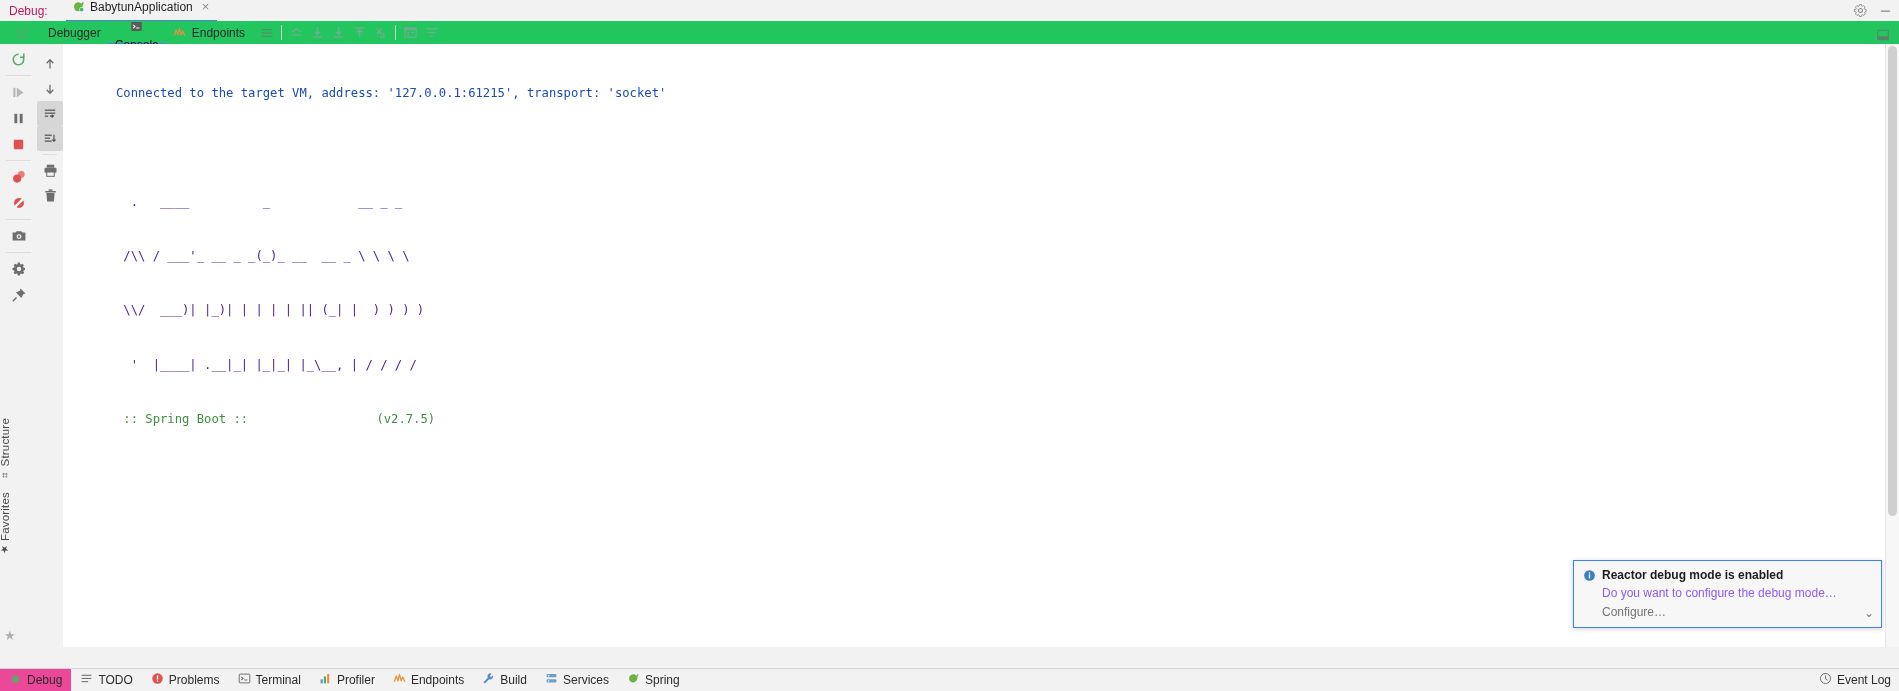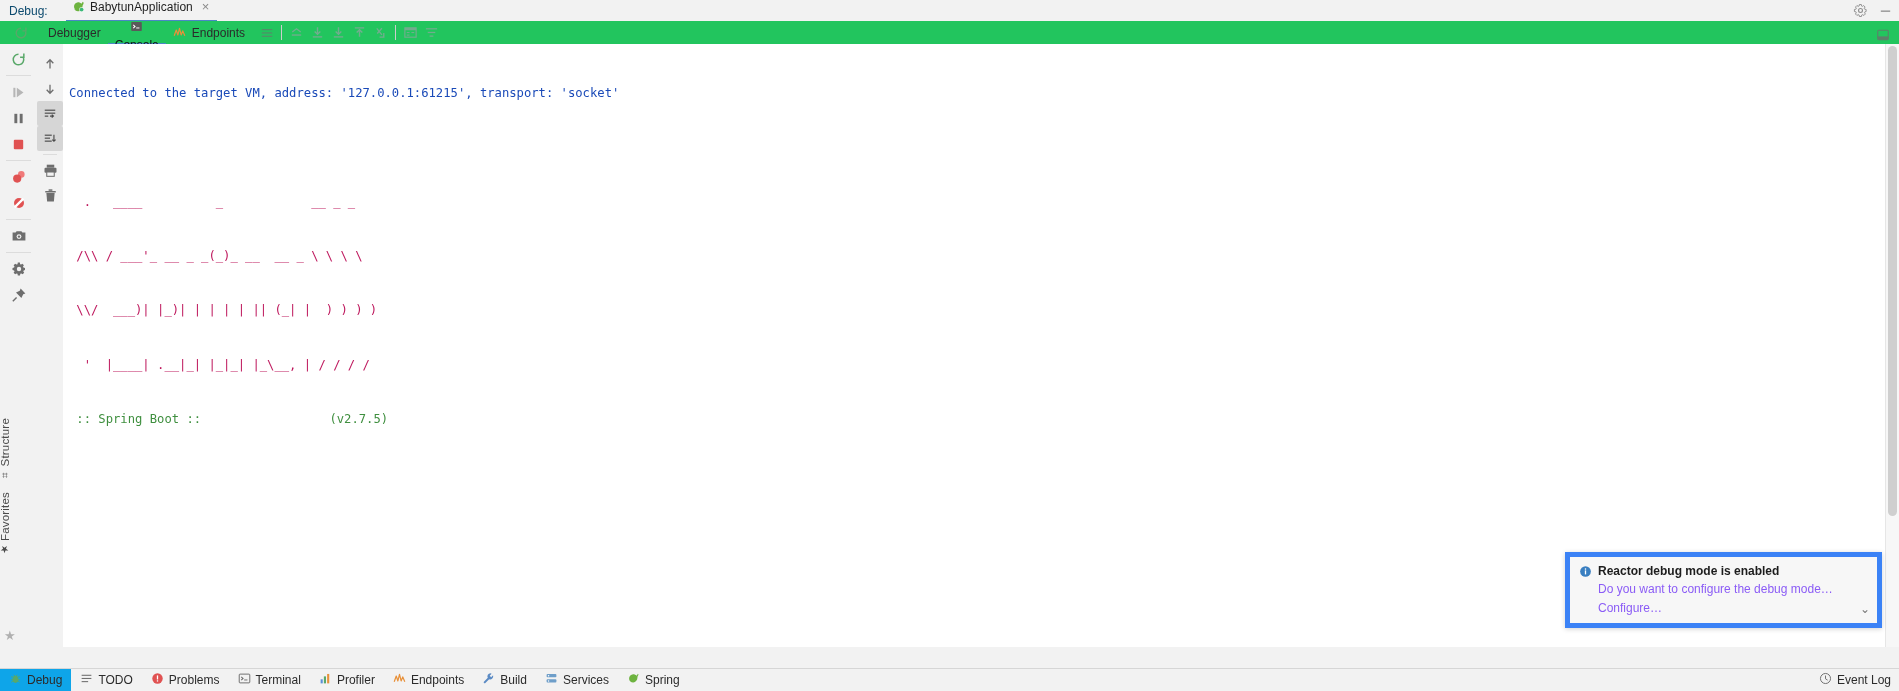--- a/index.html
+++ b/index.html
@@ -18,7 +18,7 @@
     background:#f2f2f2;border-bottom:1px solid #d6d6d6;
   }
   .titlebar .dbg-label{
-    position:absolute;left:9px;top:4px;font-size:12px;color:#0c4a6e;
+    position:absolute;left:9px;top:4px;font-size:12px;color:#be185d;
   }
   .run-tab{
     position:absolute;left:66px;top:0;height:20px;padding:0 8px 0 6px;

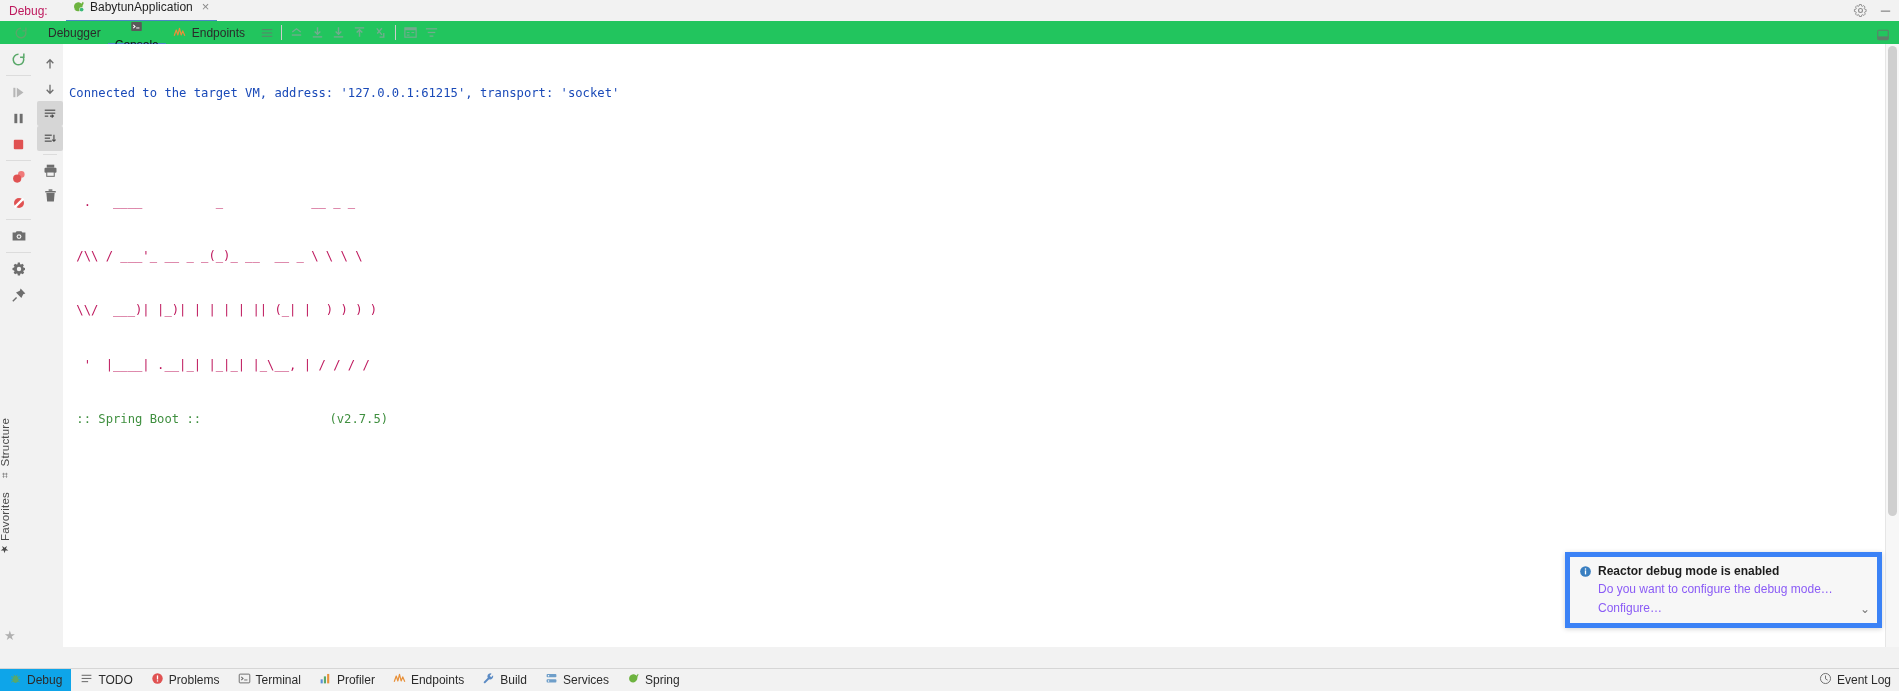--- a/index.html
+++ b/index.html
@@ -73,7 +73,7 @@
     font-family:"DejaVu Sans Mono","Liberation Mono",monospace;
     font-size:12.2px;line-height:18.1px;white-space:pre;
   }
-  .ln{height:18.1px;}
+  .ln{height:18.1px;margin-left:47px;}
   .c-link{color:#1a4ab8;}
   .c-banner{color:#be185d;}
   .c-green{color:#3f8f3f;}

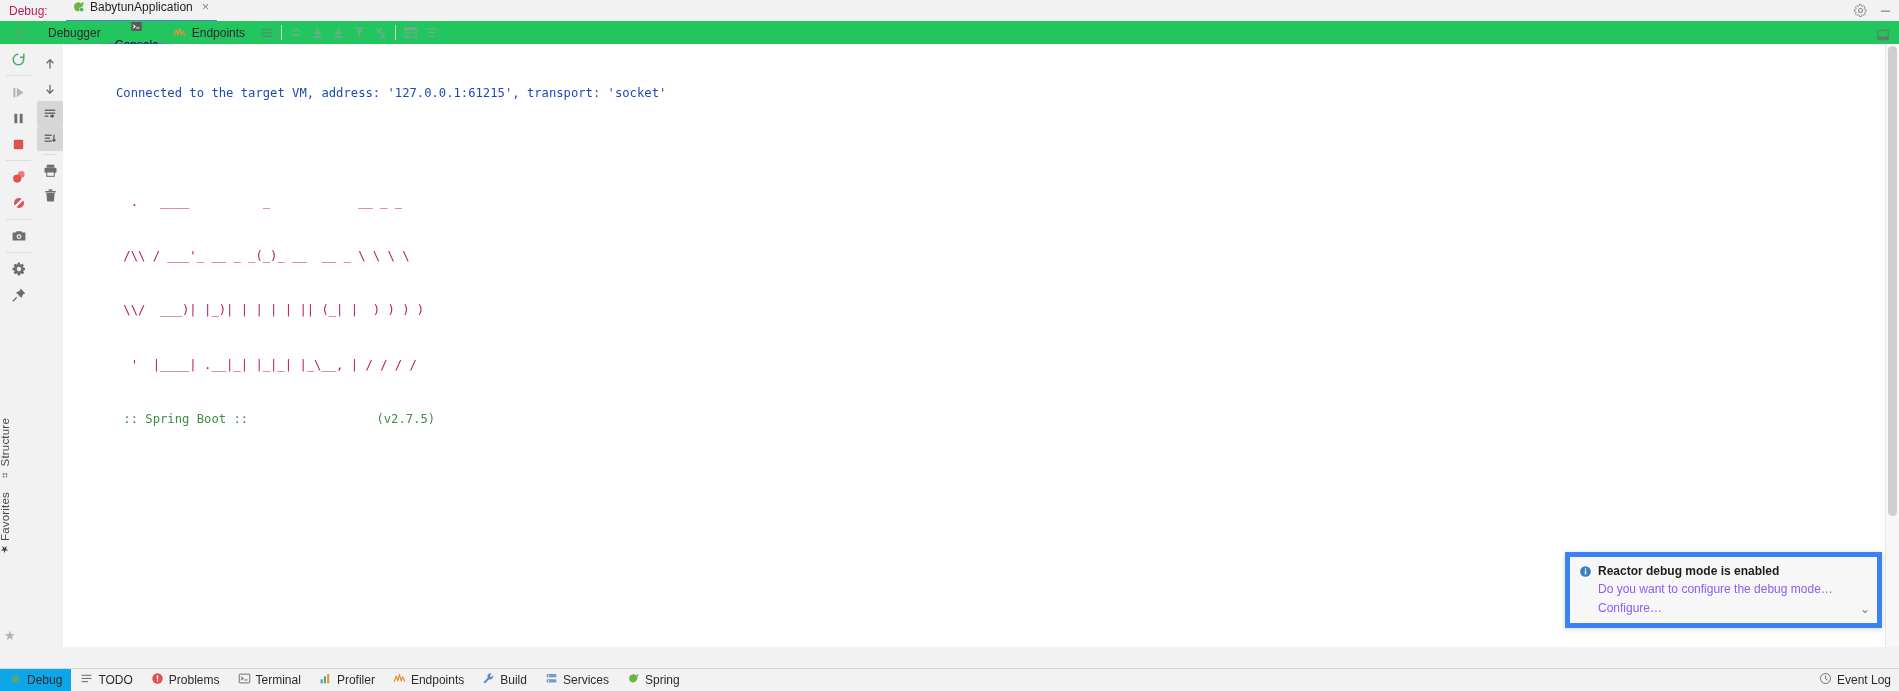--- a/index.html
+++ b/index.html
@@ -75,7 +75,7 @@
   }
   .ln{height:18.1px;margin-left:47px;}
   .c-link{color:#1a4ab8;}
-  .c-banner{color:#be185d;}
+  .c-banner{color:#4c1d95;}
   .c-green{color:#3f8f3f;}
 
   

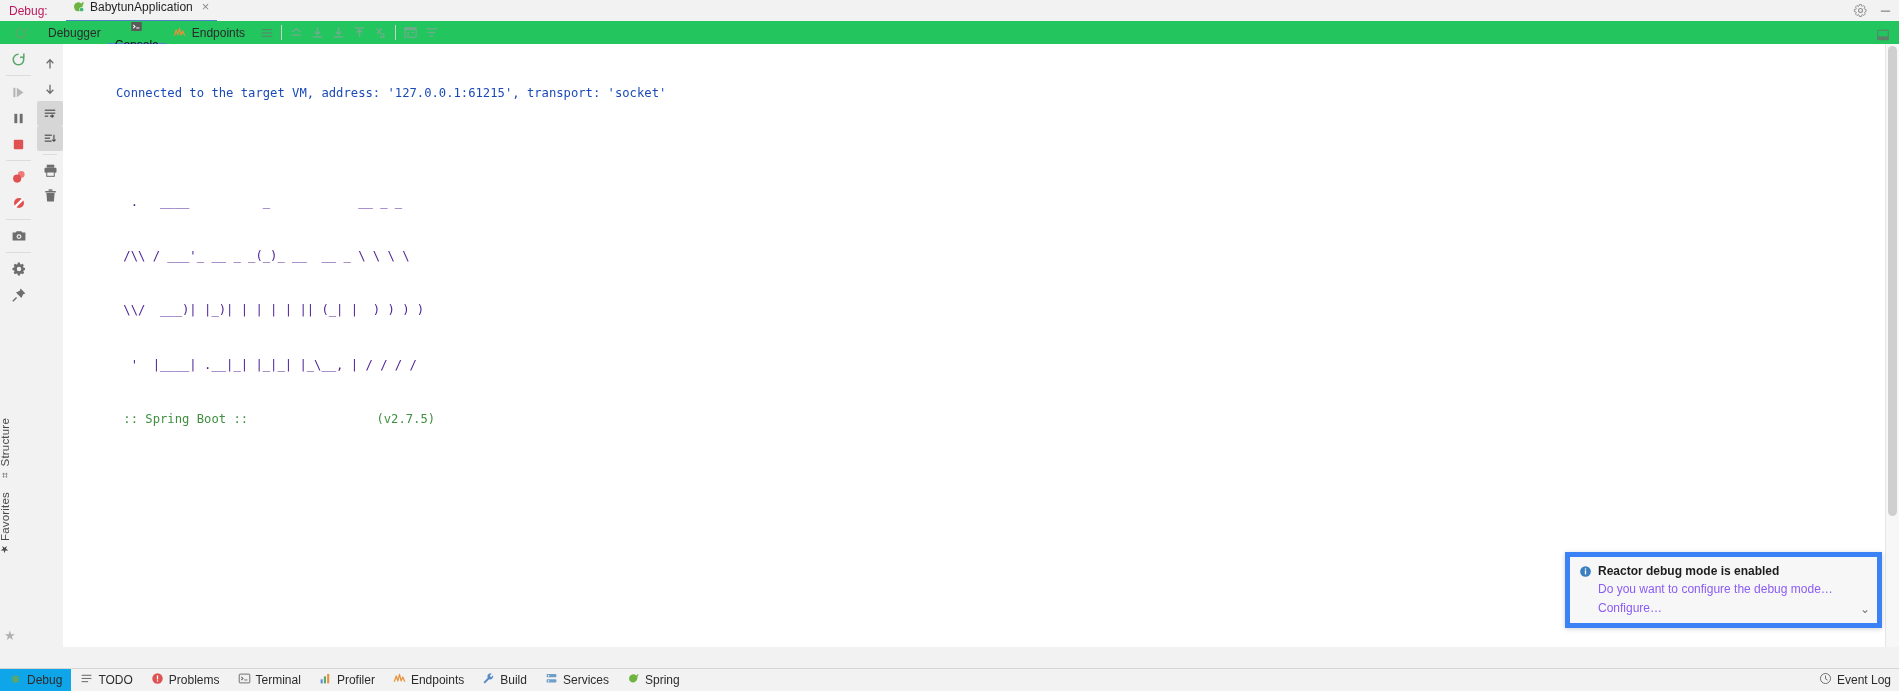--- a/index.html
+++ b/index.html
@@ -87,7 +87,7 @@
   
   .balloon{
     position:absolute;right:17px;bottom:63px;width:290px;
-    background:#f7f7f7;border:5px solid #3b82f6;
+    background:#f7f7f7;border:1px solid #3b82f6;
     box-shadow:0 1px 5px rgba(0,0,0,.18);
     padding:7px 8px 8px 9px;
   }

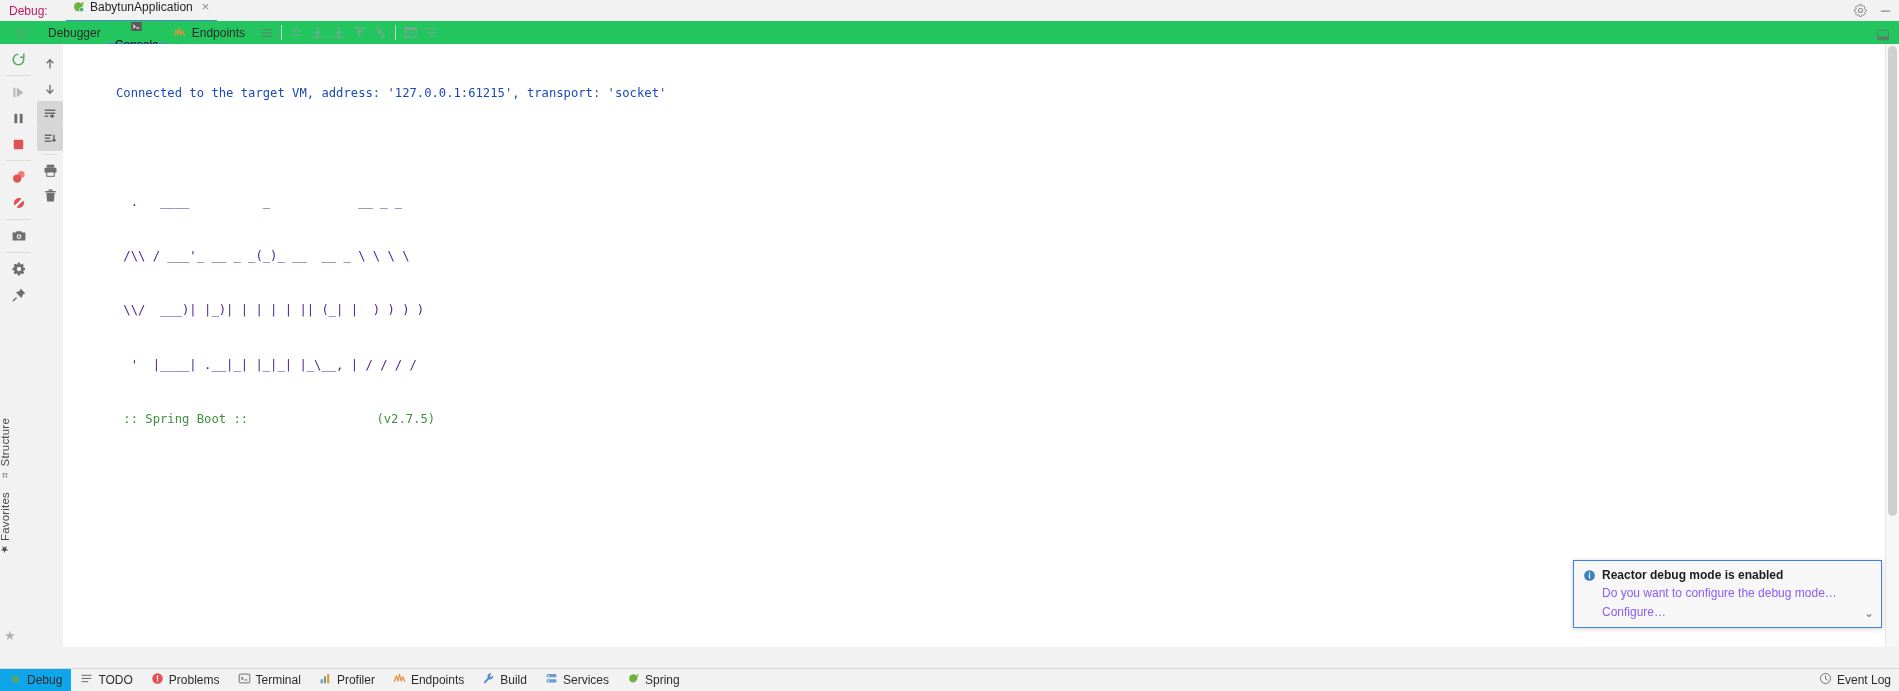--- a/index.html
+++ b/index.html
@@ -93,7 +93,7 @@
   }
   .balloon-title{font-size:12px;color:#1d1d1d;font-weight:bold;display:flex;align-items:center;gap:6px;}
   .balloon-body{font-size:12px;color:#8b5cf6;margin:4px 0 0 19px;line-height:15px;}
-  .balloon-link{font-size:12px;color:#8b5cf6;margin:4px 0 0 19px;cursor:pointer;}
+  .balloon-link{font-size:12px;color:#737373;margin:4px 0 0 19px;cursor:pointer;}
   .balloon-gear{position:absolute;right:7px;bottom:7px;color:#7a7a7a;font-size:12px;cursor:pointer;}
   .info-ic{width:13px;height:13px;flex:0 0 13px;}
 

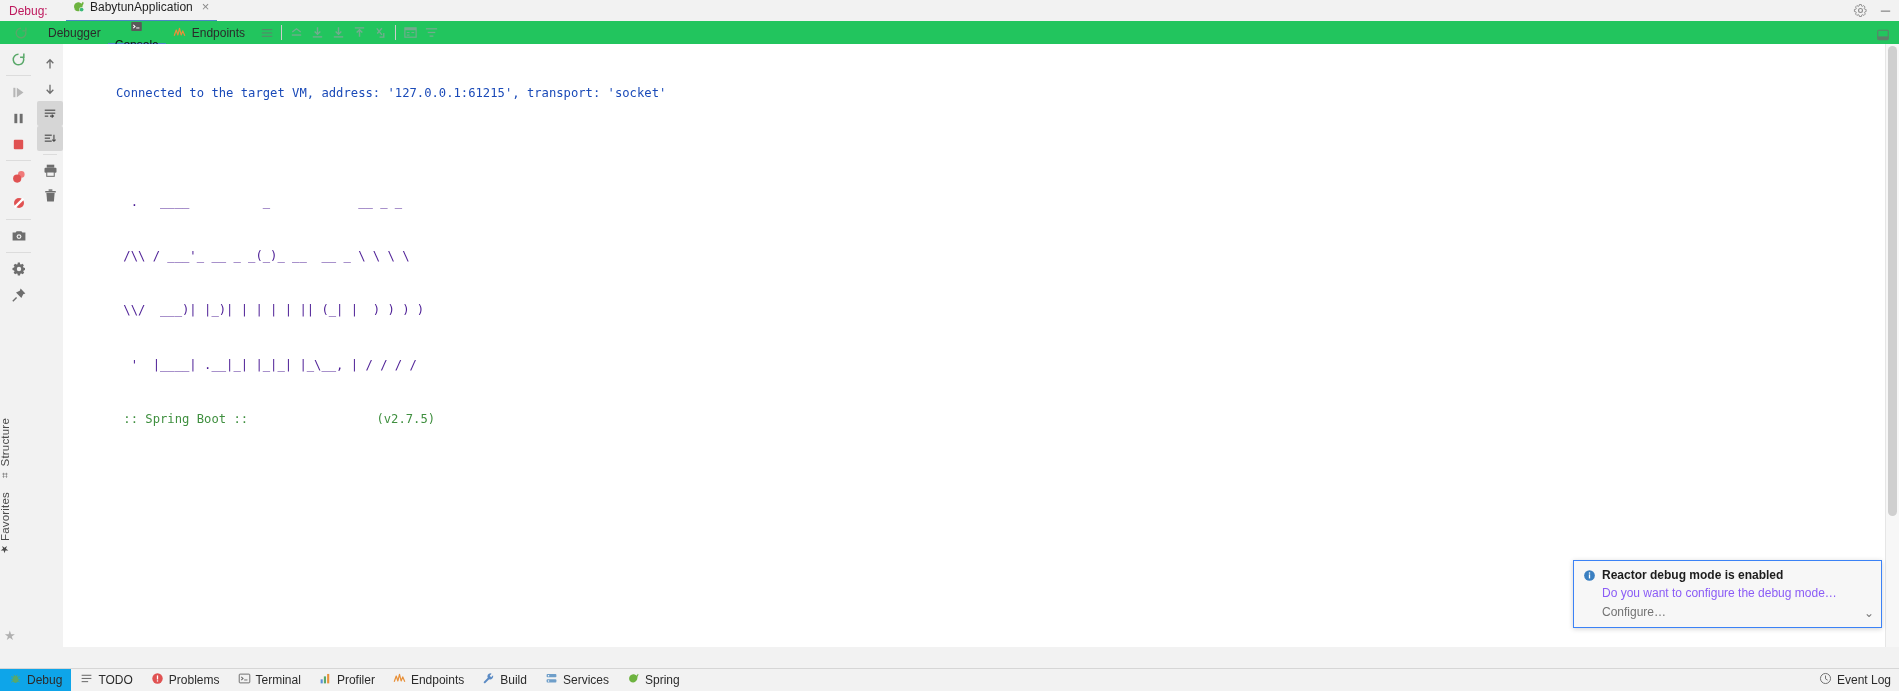--- a/index.html
+++ b/index.html
@@ -103,7 +103,7 @@
     background:#f2f2f2;border-top:1px solid #d6d6d6;display:flex;align-items:center;
   }
   .sb-item{display:flex;align-items:center;gap:5px;height:22px;padding:0 9px;font-size:12px;color:#2b2b2b;cursor:pointer;}
-  .sb-item.sel{background:#0ea5e9;}
+  .sb-item.sel{background:#ec4899;}
   .sb-right{position:absolute;right:8px;top:0;height:22px;display:flex;align-items:center;gap:5px;font-size:12px;color:#2b2b2b;cursor:pointer;}
   .vlabel{
     position:absolute;left:-1px;

